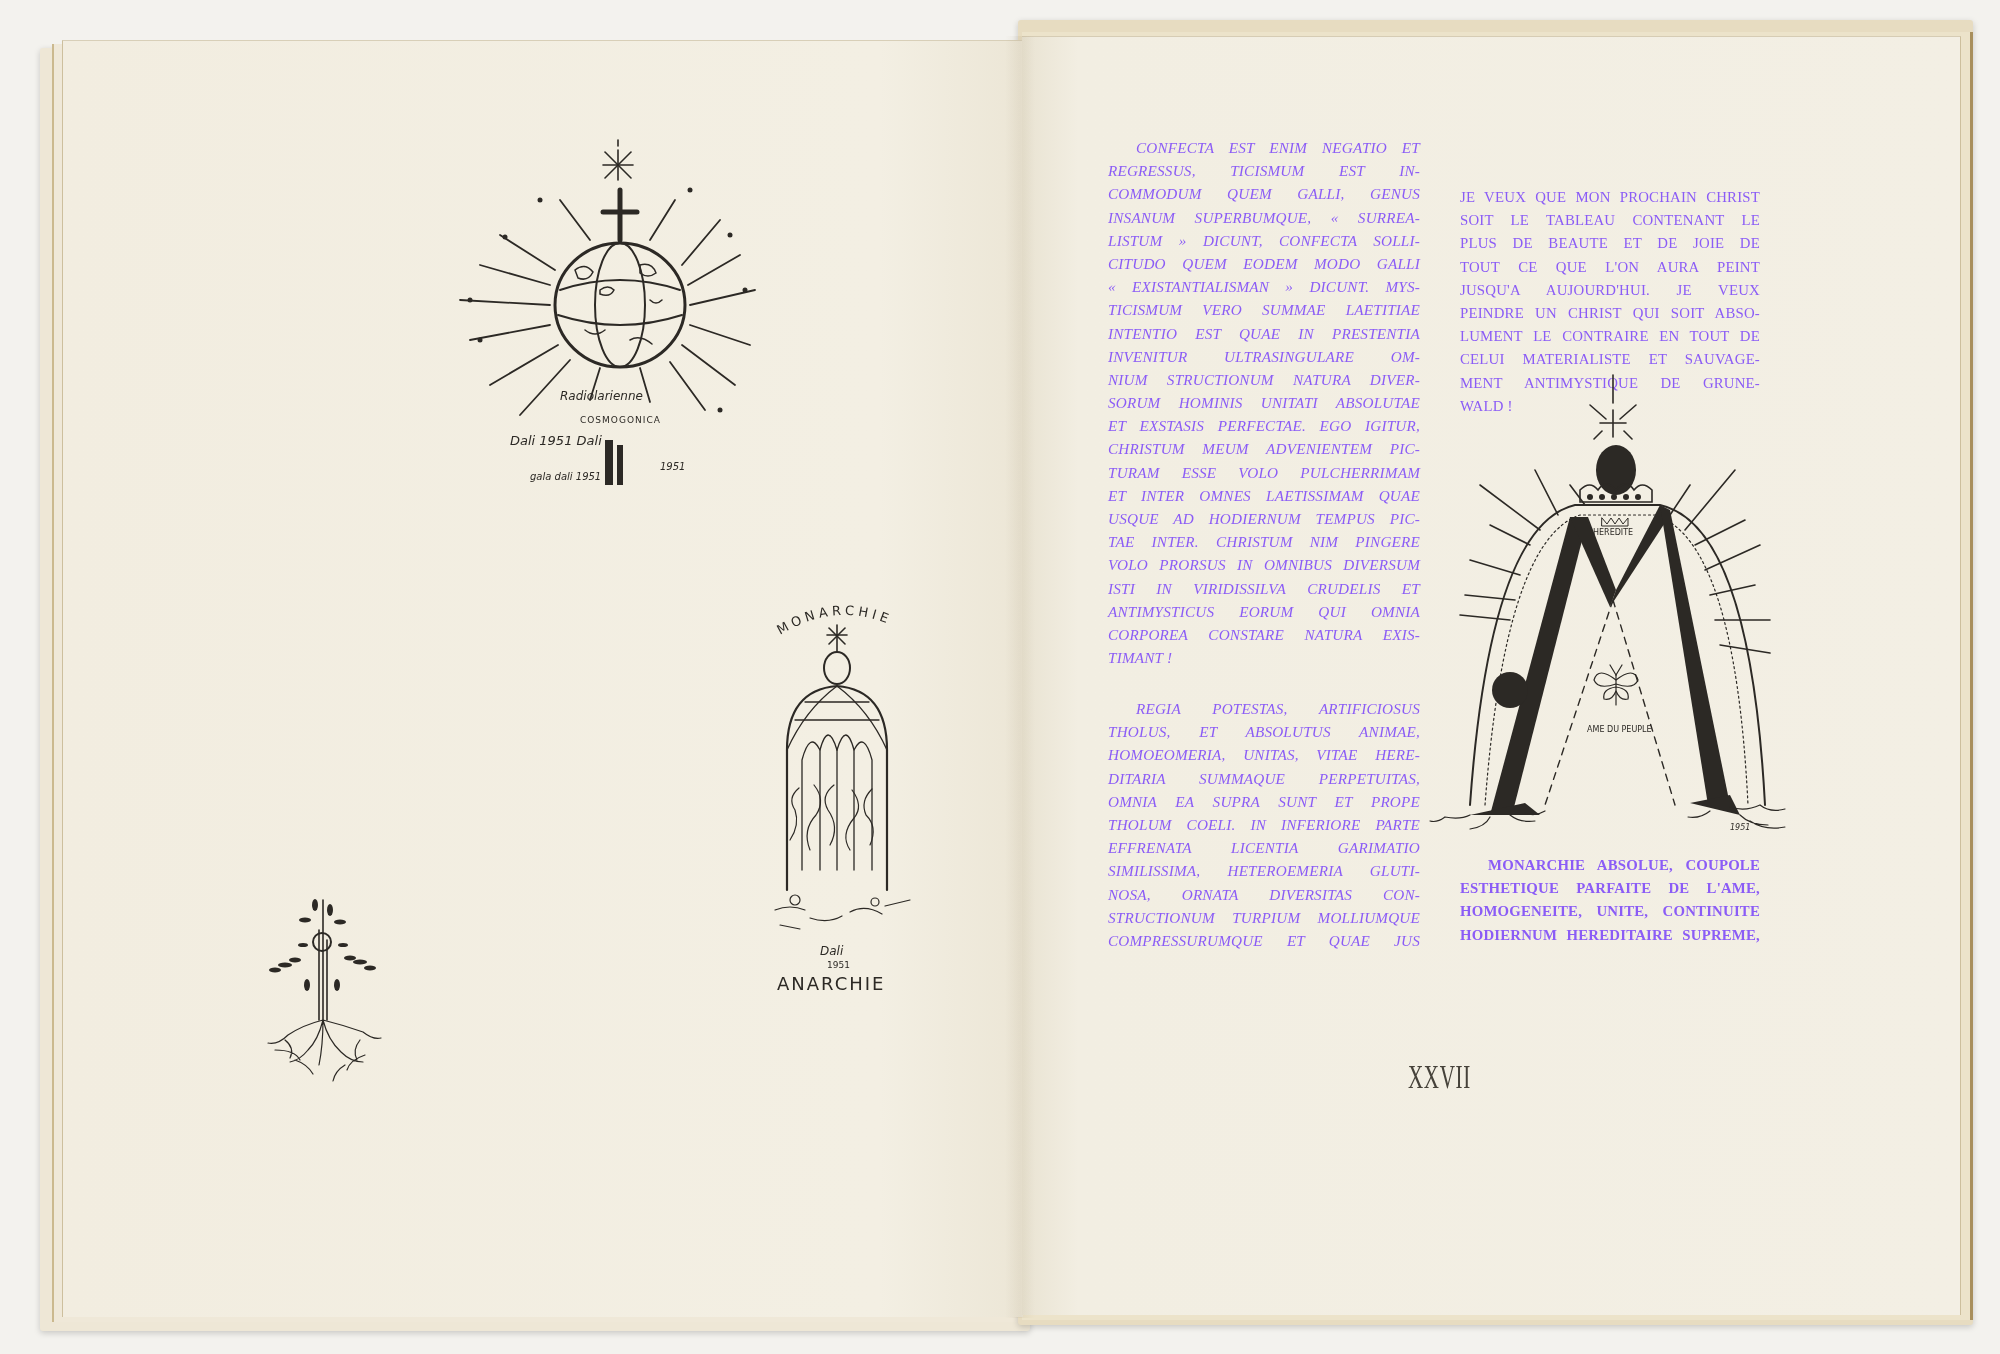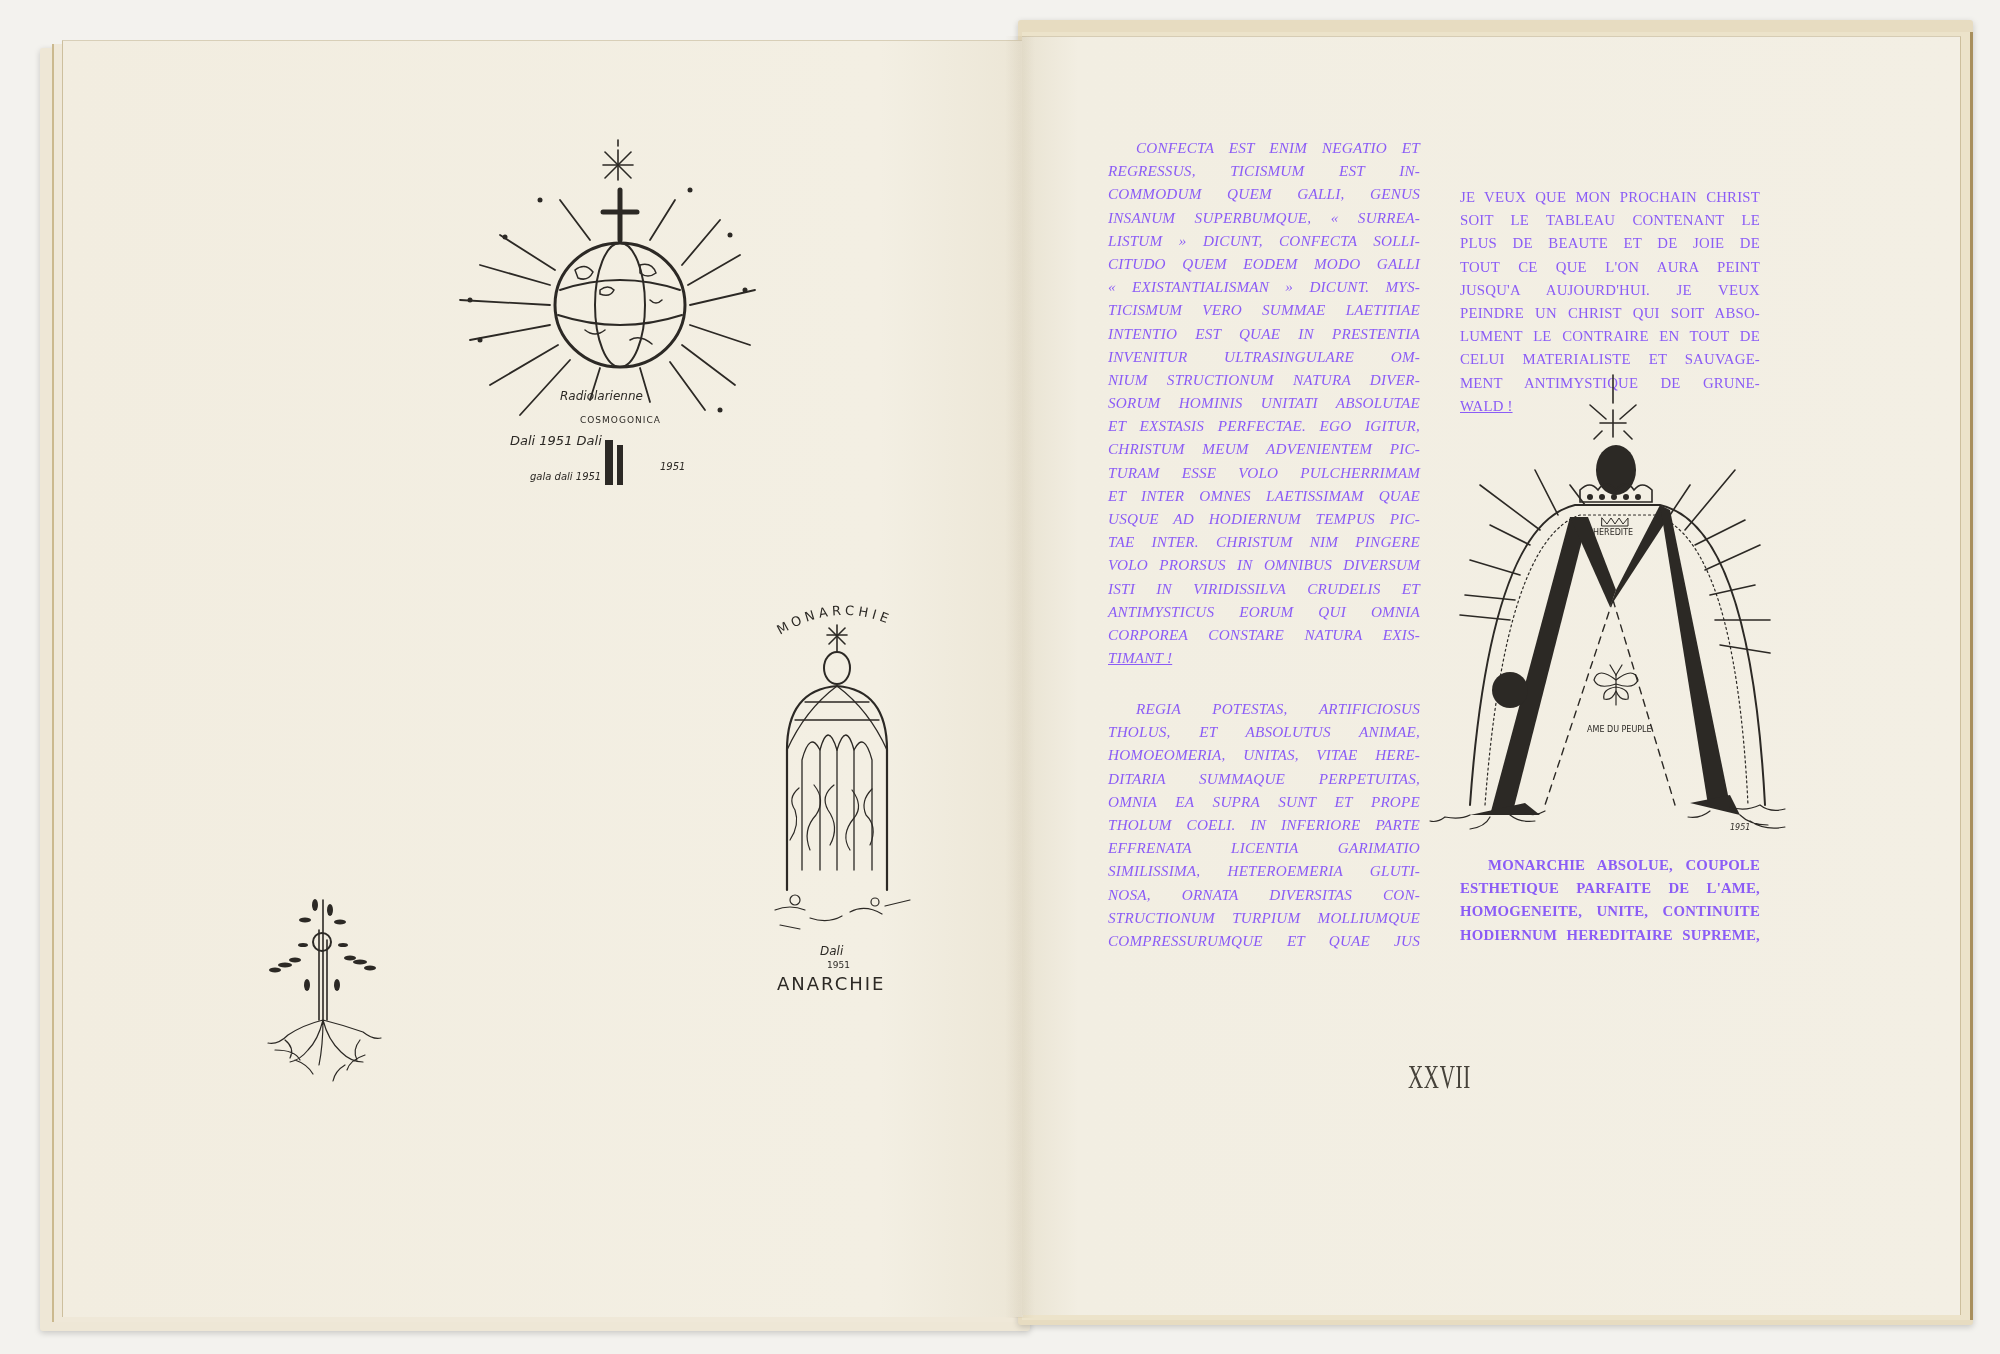--- a/index.html
+++ b/index.html
@@ -46,7 +46,7 @@
     letter-spacing:0.2px;
   }
   .col .line { display:block; text-align:justify; text-align-last:justify; white-space:nowrap; height:23.2px; }
-  .col .line.last { text-align-last:left;text-decoration:underline; }
+  .col .line.last { text-align-last:left; }
   .col .line.indent { padding-left:28px; }
   .latin { font-style:italic; left:1108px; width:312px; }
   .french { left:1460px; width:300px; font-size:14.8px; }

